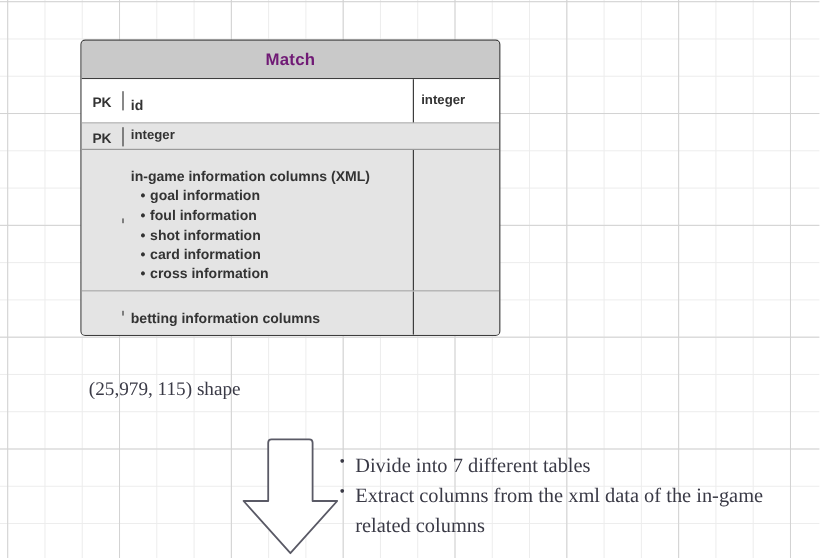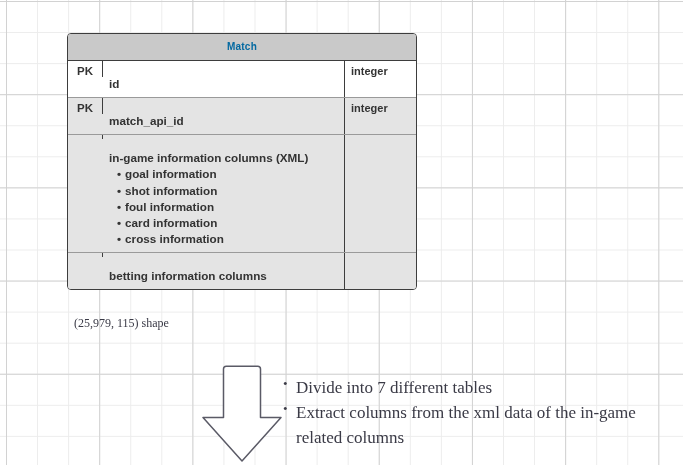--- a/index.html
+++ b/index.html
@@ -45,8 +45,8 @@
   }
   .entity-title {
     background: #c9c9c9;
-    color: #0369a1;
-    font-size: 10px;
+    color: #701a75;
+    font-size: 14px;
     font-weight: bold;
     text-align: center;
     padding: 7px 0 8px 0;

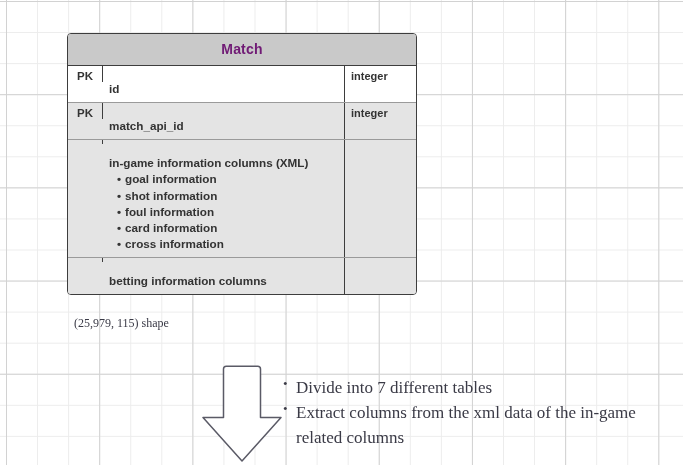--- a/index.html
+++ b/index.html
@@ -55,7 +55,7 @@
   }
   .erow {
     display: flex;
-    align-items: flex-start;
+    align-items: center;
     border-bottom: 1px solid #9a9a9a;
   }
   .erow:last-child { border-bottom: none; }

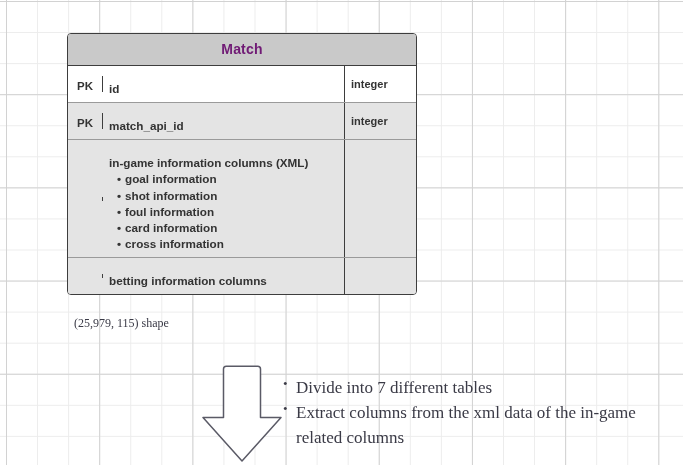--- a/index.html
+++ b/index.html
@@ -176,7 +176,6 @@
 
     <div class="erow alt">
       <div class="c-key">PK</div>
-      <div class="c-name">match_api_id</div>
       <div class="c-type">integer</div>
     </div>
 

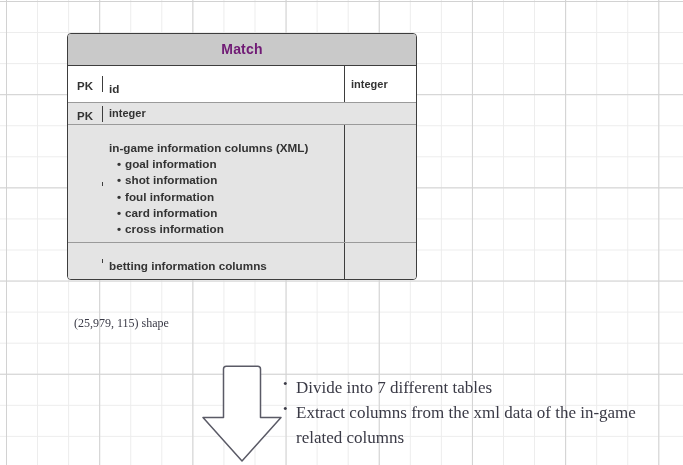--- a/index.html
+++ b/index.html
@@ -186,8 +186,8 @@
         <div>in-game information columns (XML)</div>
         <ul class="sublist">
           <li>goal information</li>
+          <li>foul information</li>
           <li>shot information</li>
-          <li>foul information</li>
           <li>card information</li>
           <li>cross information</li>
         </ul>

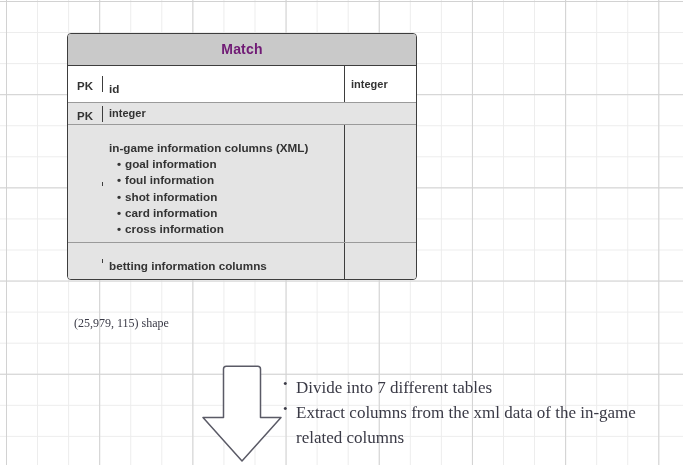--- a/index.html
+++ b/index.html
@@ -117,7 +117,7 @@
     left: 74px;
     top: 316px;
     font-family: "Liberation Serif", serif;
-    font-size: 12px;
+    font-size: 16px;
     color: #3a3a46;
     white-space: nowrap;
   }

